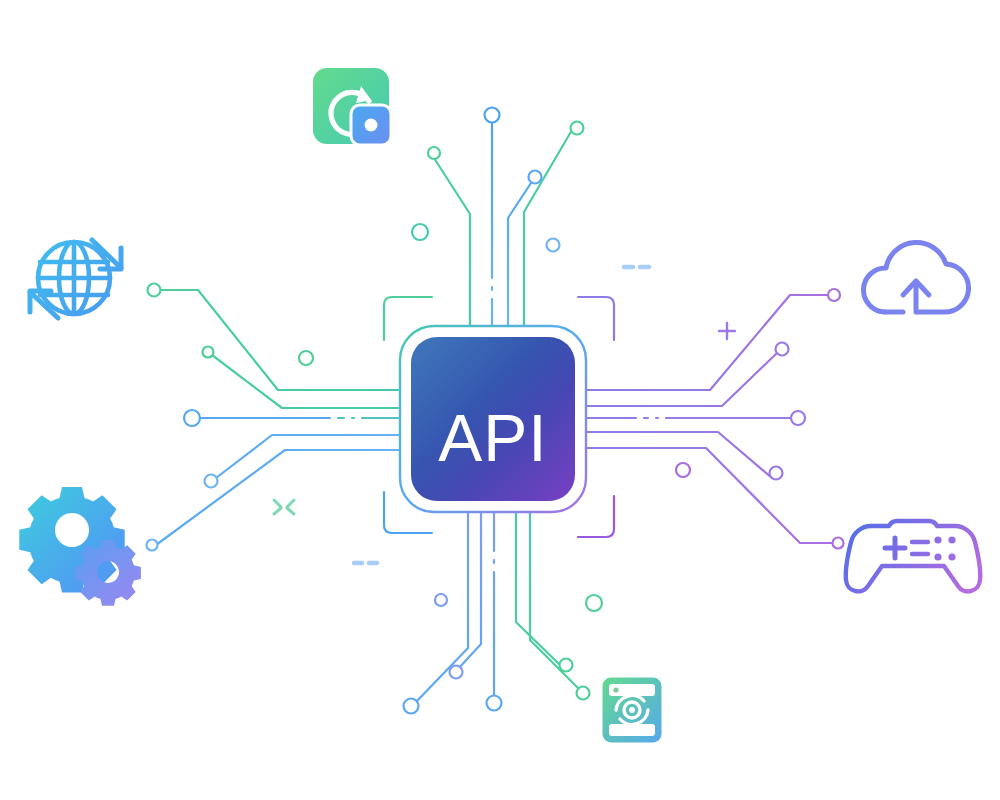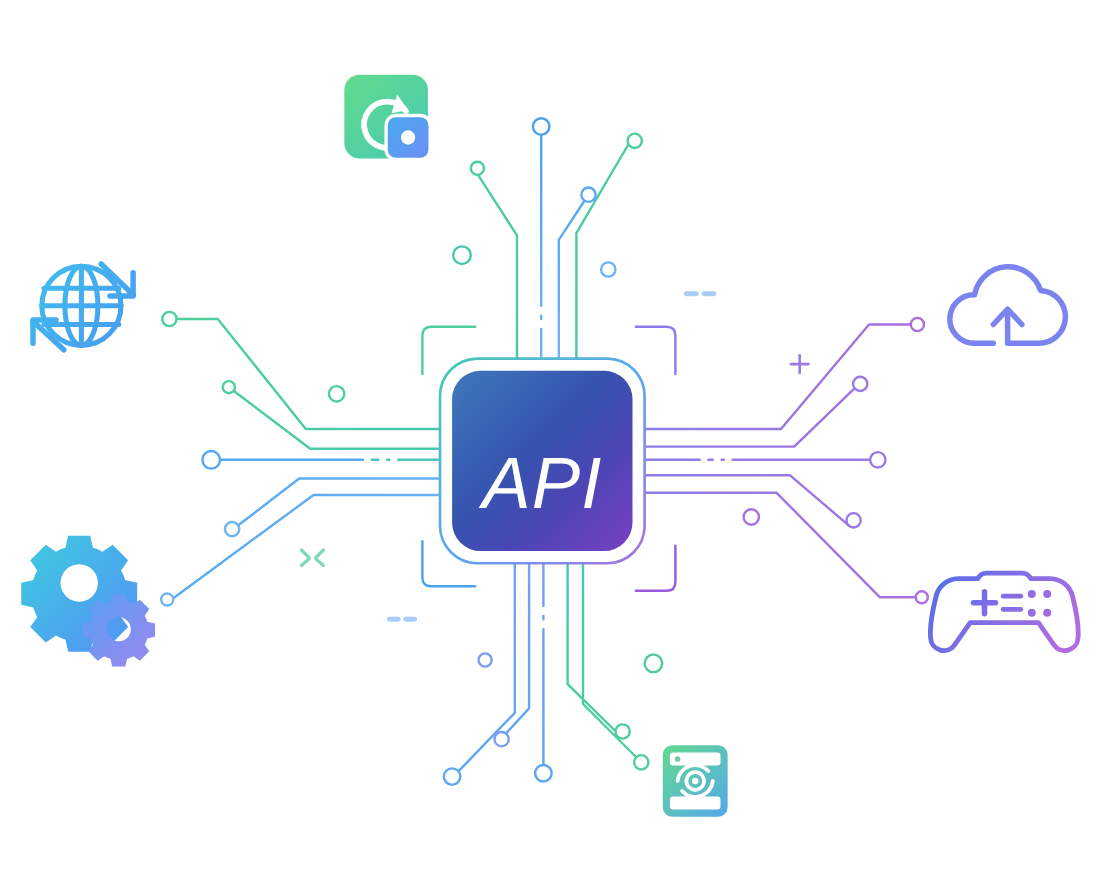--- a/index.html
+++ b/index.html
@@ -19,7 +19,6 @@
     width: 892px;
     height: 800px;
     background: #ffffff;
-    font-style: italic;
   }
   #scene svg.layer {
     position: absolute;

